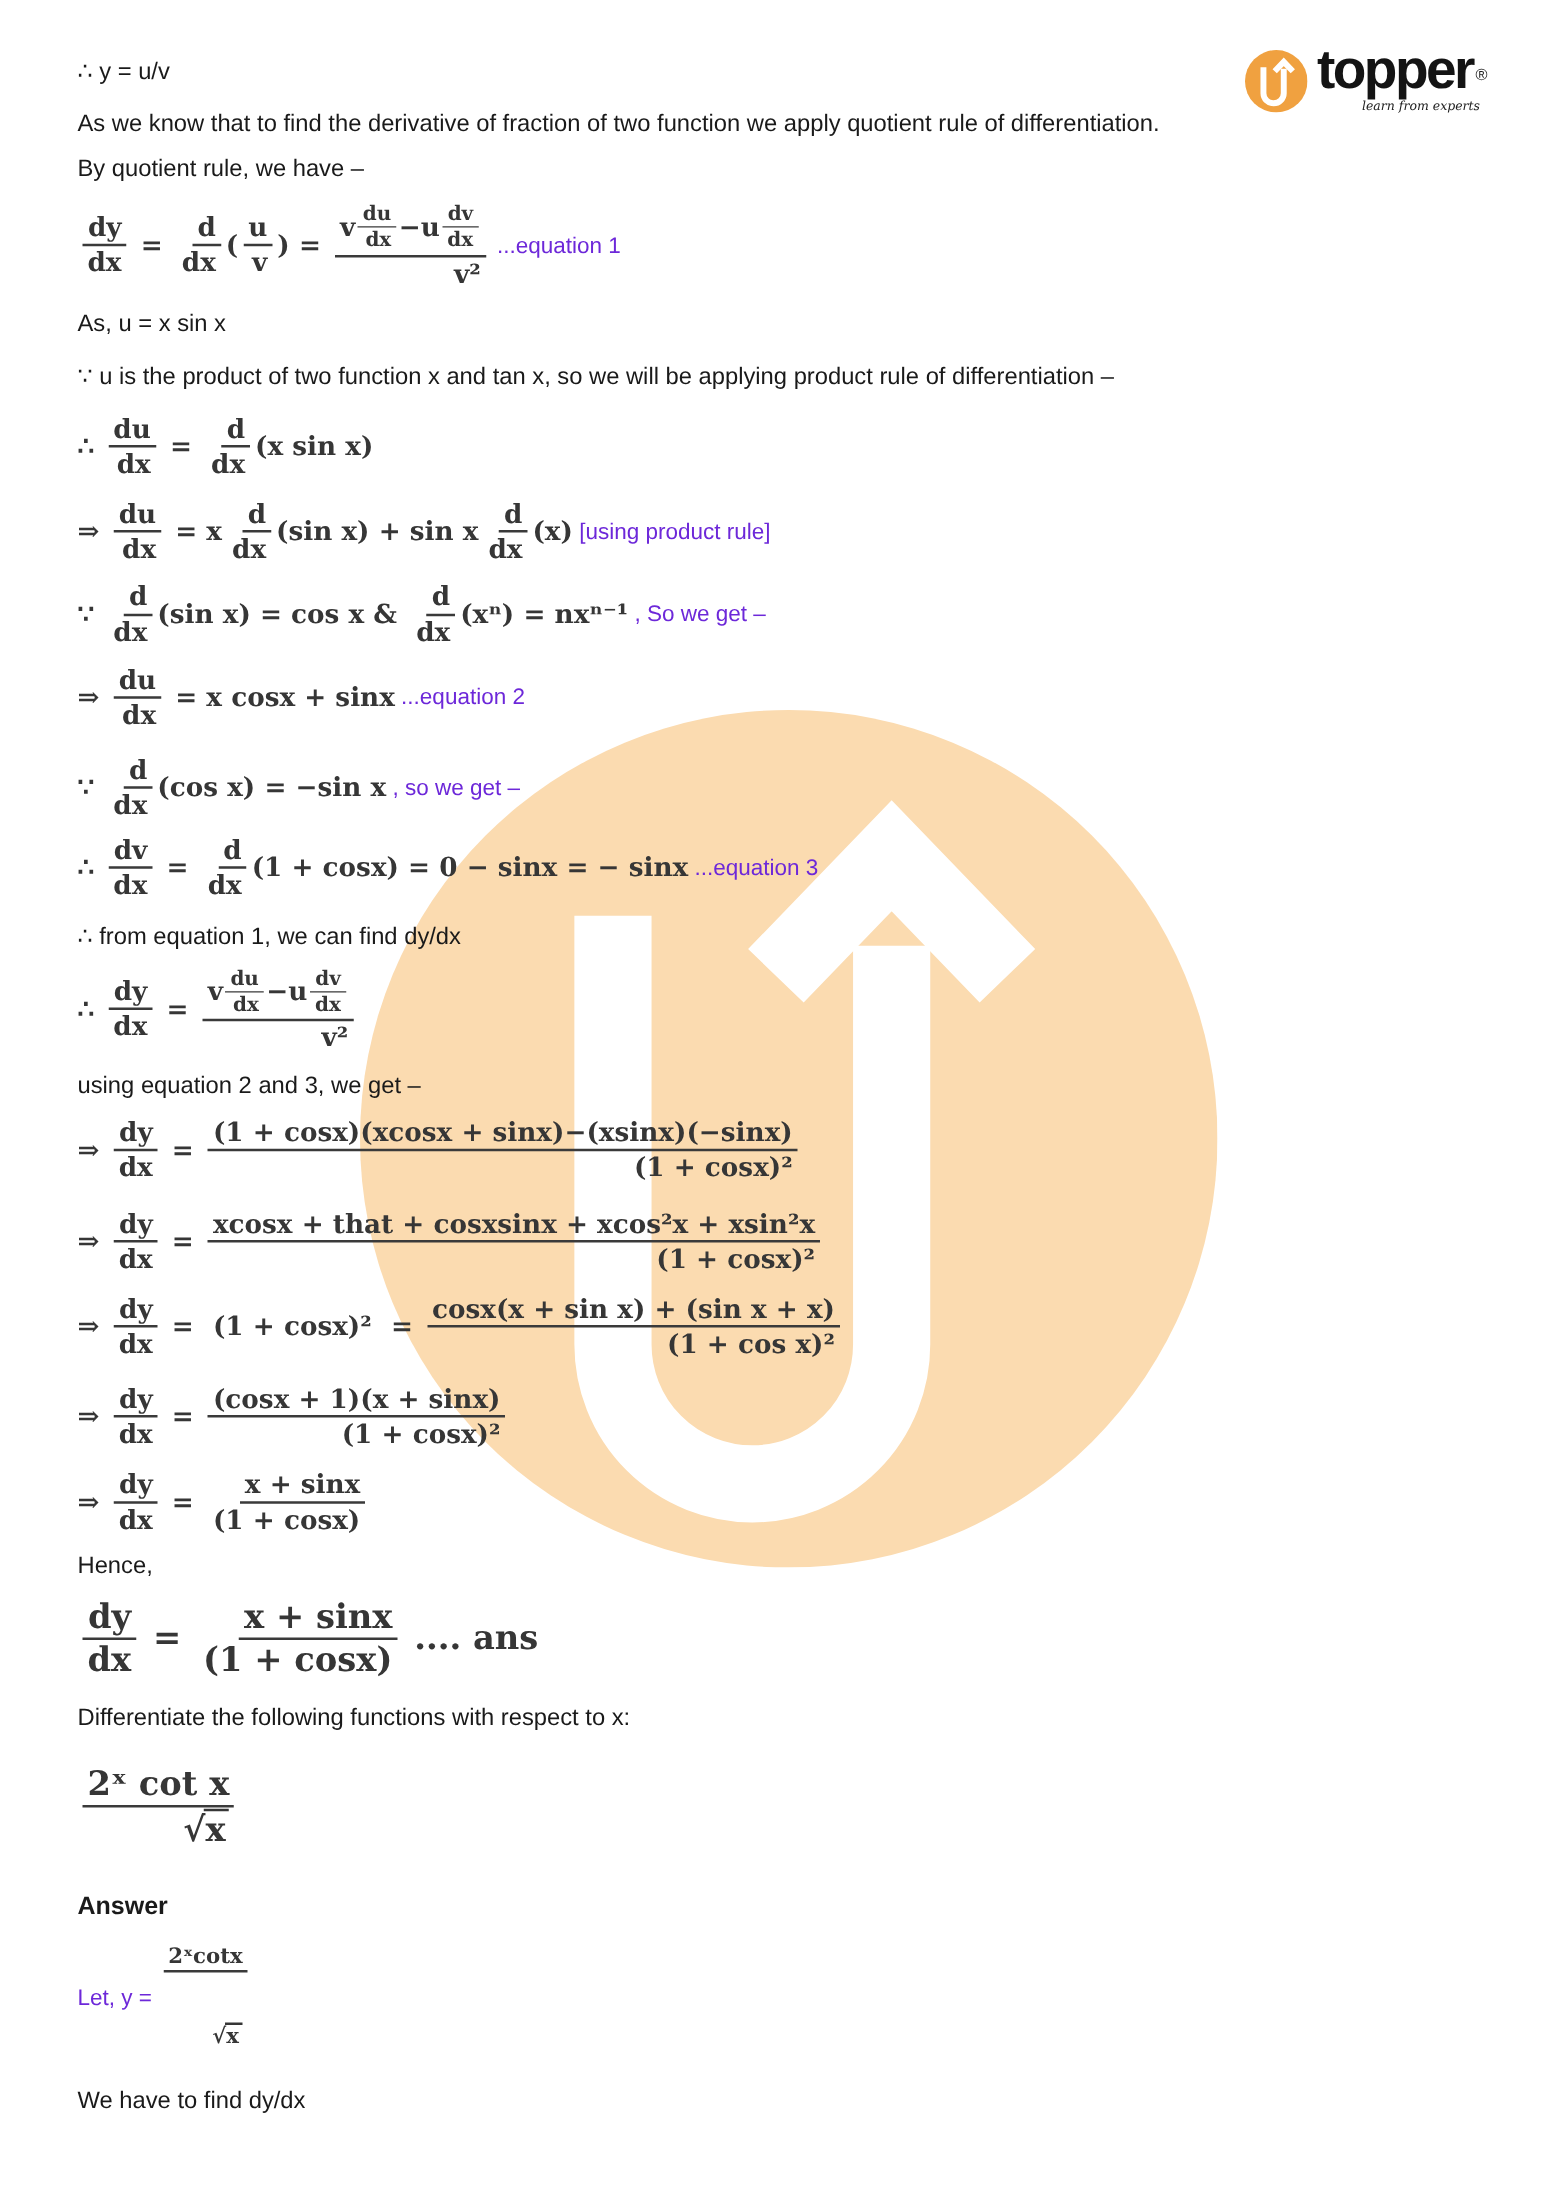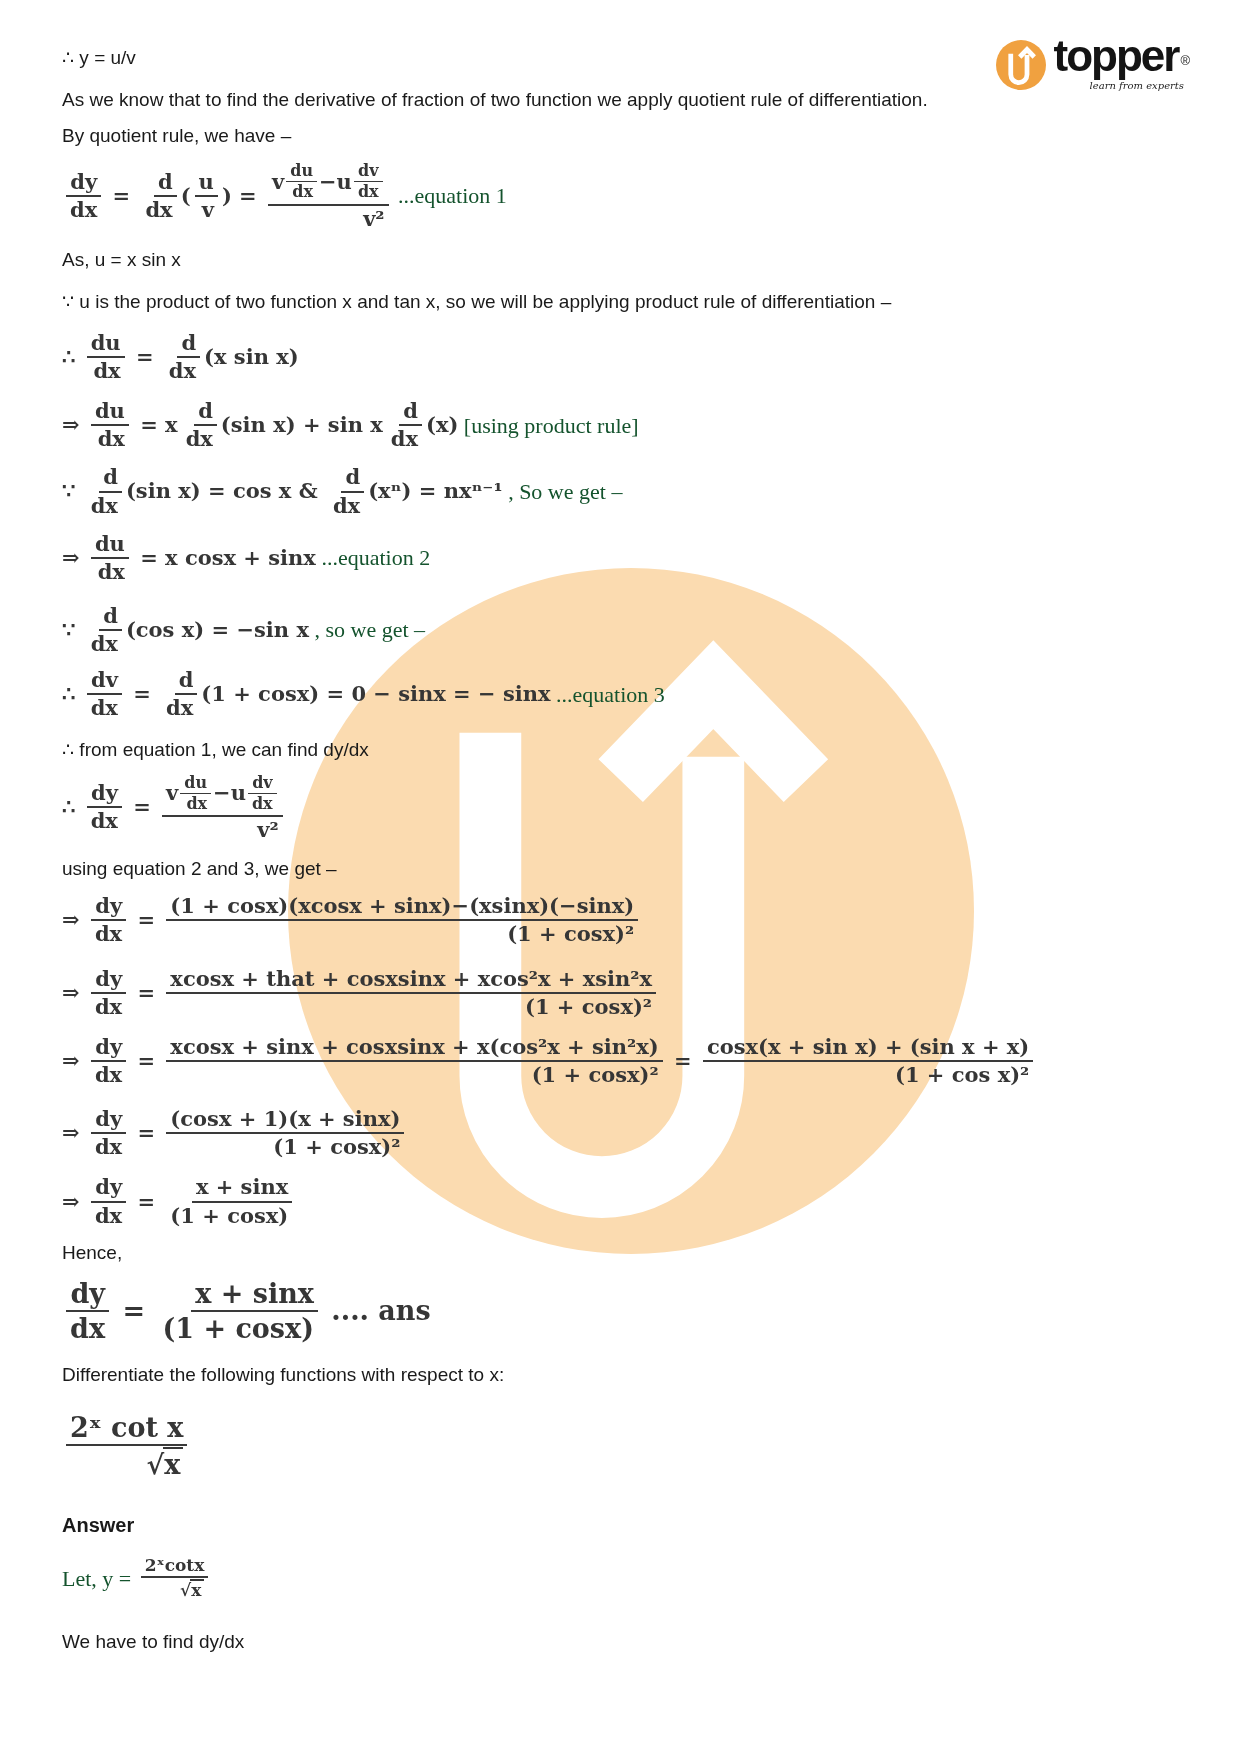--- a/index.html
+++ b/index.html
@@ -27,8 +27,8 @@
   .math{display:flex;align-items:center;font-family:"DejaVu Serif","Liberation Serif",serif;
         font-weight:600;color:#363636;font-size:21px;line-height:1.15;}
   .math .mtext{white-space:pre;}
-  .math .mlabel{font-family:Liberation Serif, serif;font-weight:400;
-                color:#14532d;font-size:22px;white-space:pre;}
+  .math .mlabel{font-family:Liberation Sans, sans-serif;font-weight:400;
+                color:#6d28d9;font-size:18px;white-space:pre;}
   .frac{display:inline-flex;flex-direction:column;align-items:flex-end;vertical-align:middle;
         margin:0 4px;text-align:center;}
   .frac .num,.frac .den{display:inline-flex;align-items:center;justify-content:center;

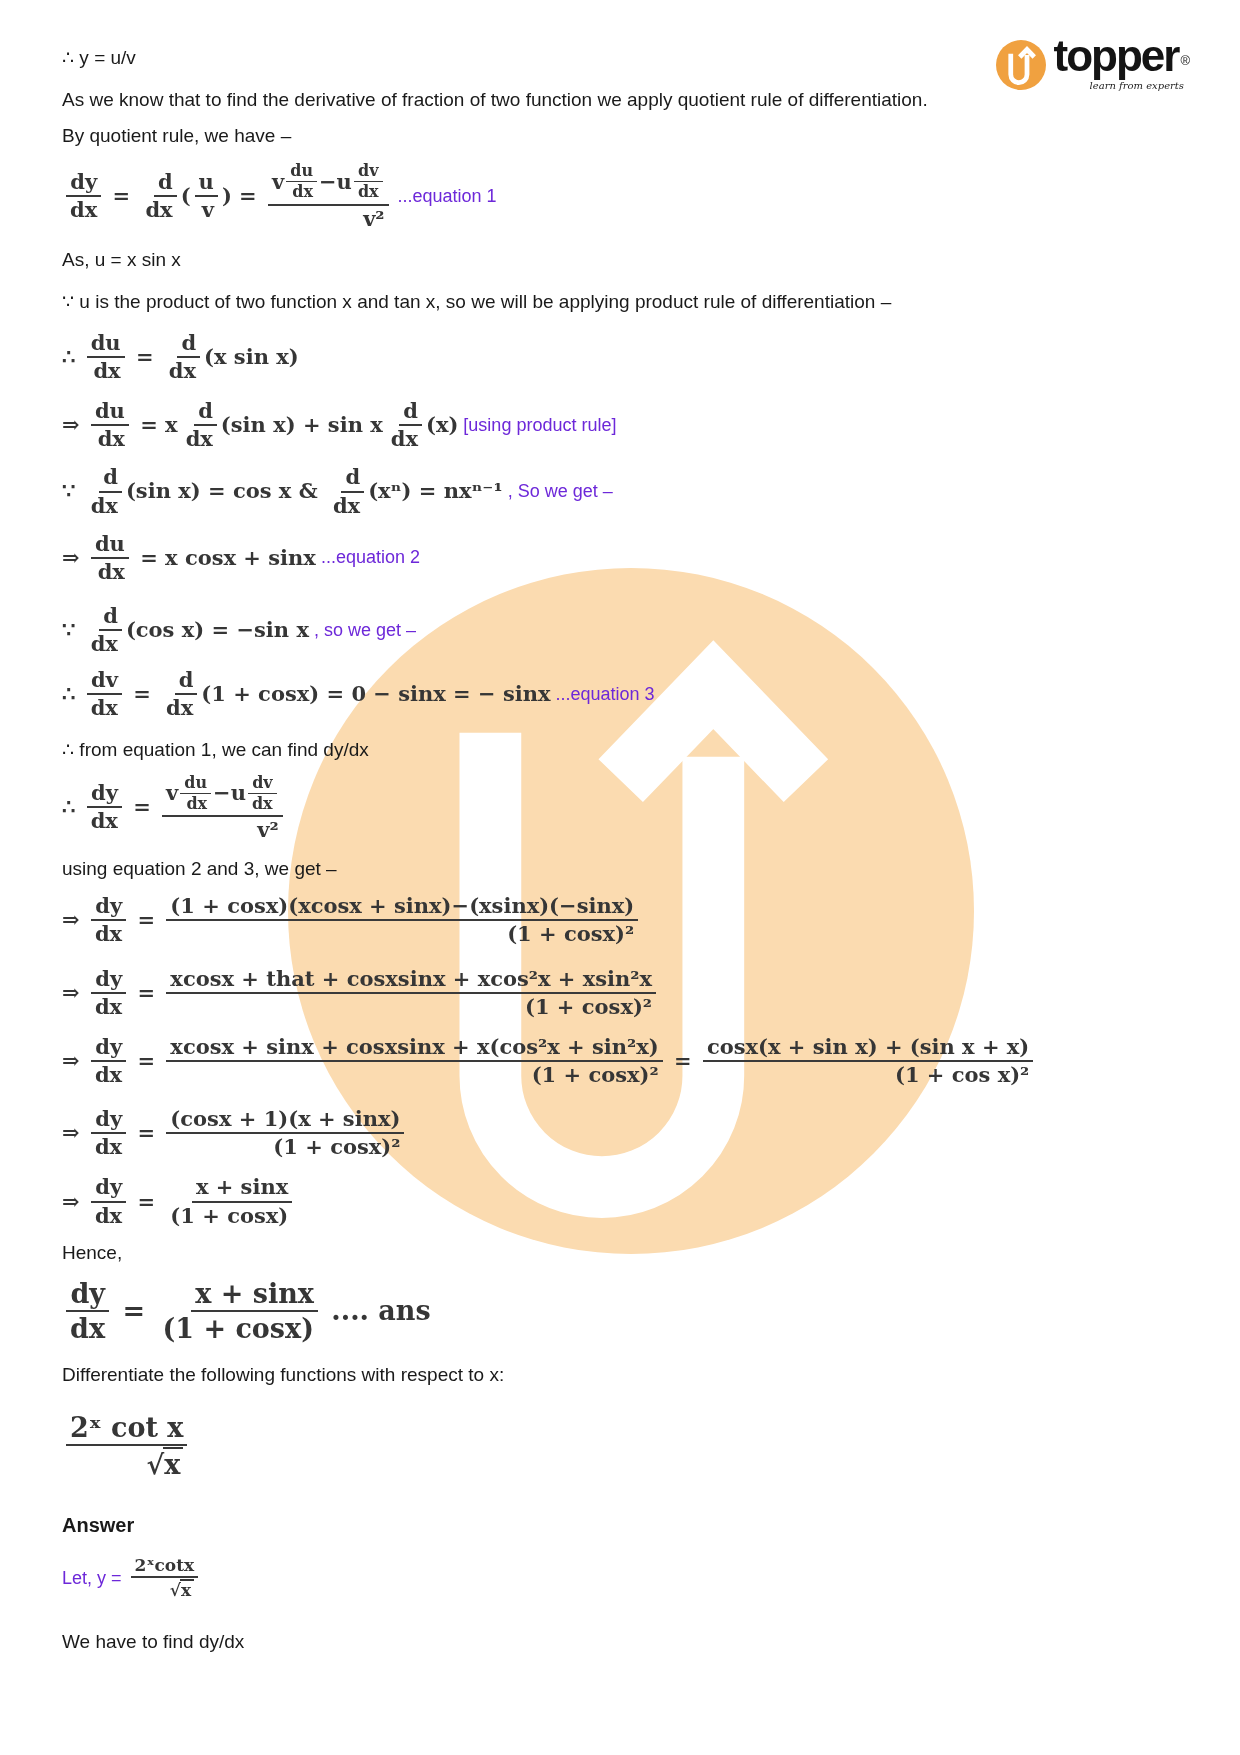--- a/index.html
+++ b/index.html
@@ -225,7 +225,6 @@
       </span>
       <span class="mtext"> = </span>
       <span class="frac">
-        <span class="num"><span class="mtext">xcosx + sinx + cosxsinx + x(cos²x + sin²x)</span></span>
         <span class="den"><span class="mtext">(1 + cosx)²</span></span>
       </span>
       <span class="mtext"> = </span>

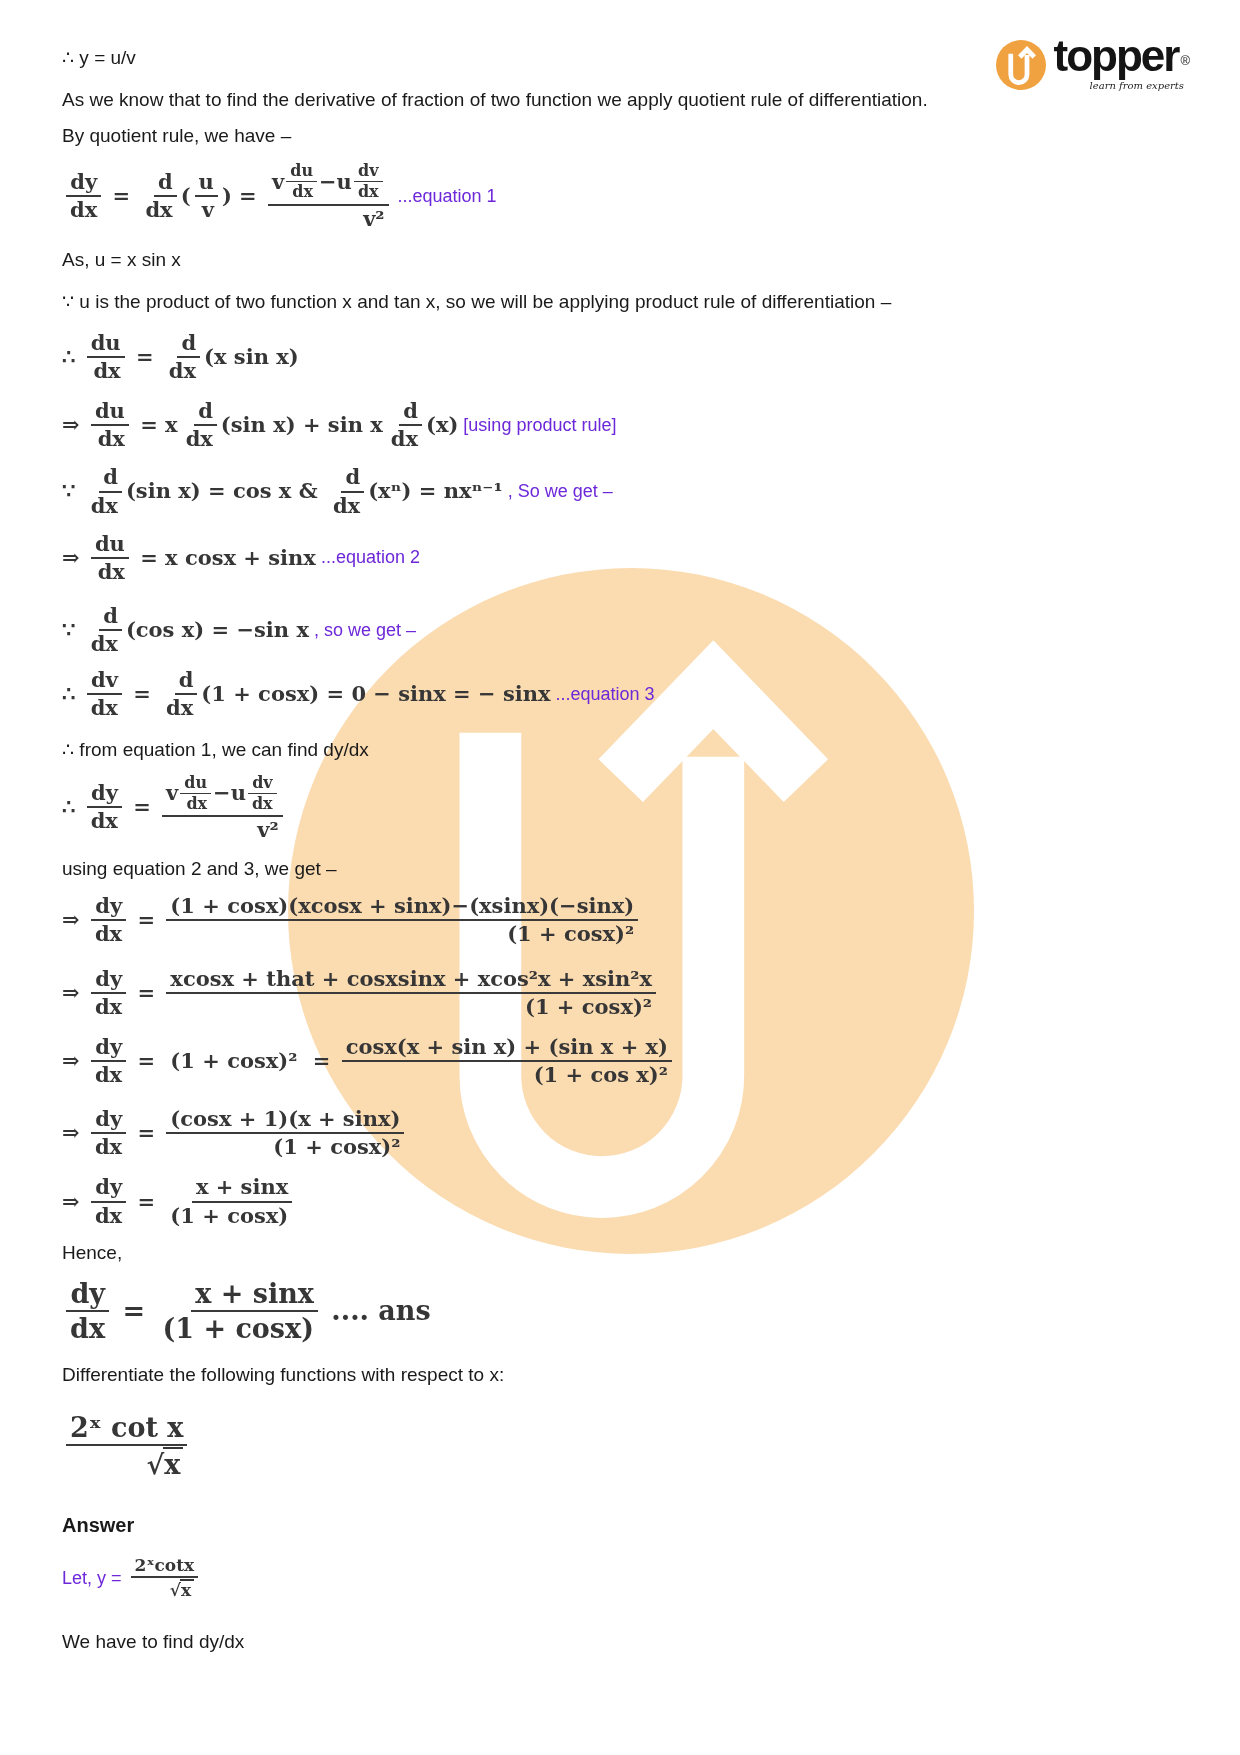--- a/index.html
+++ b/index.html
@@ -38,7 +38,7 @@
   .frac .frac .num{border-bottom-width:1.5px;}
   .math-lg{font-size:27px;}
   .math-lg .frac .num{border-bottom-width:2.2px;}
-  .math-sm-frac .frac{font-size:17px;}
+  .math-sm-frac .frac{font-size:17px;gap:39px;}
   .msqrt{display:inline-flex;align-items:flex-end;}
   .msqrt .rad{margin-right:-1px;}
   .msqrt .radicand{border-top:2px solid currentColor;padding:0 3px 0 1px;}

